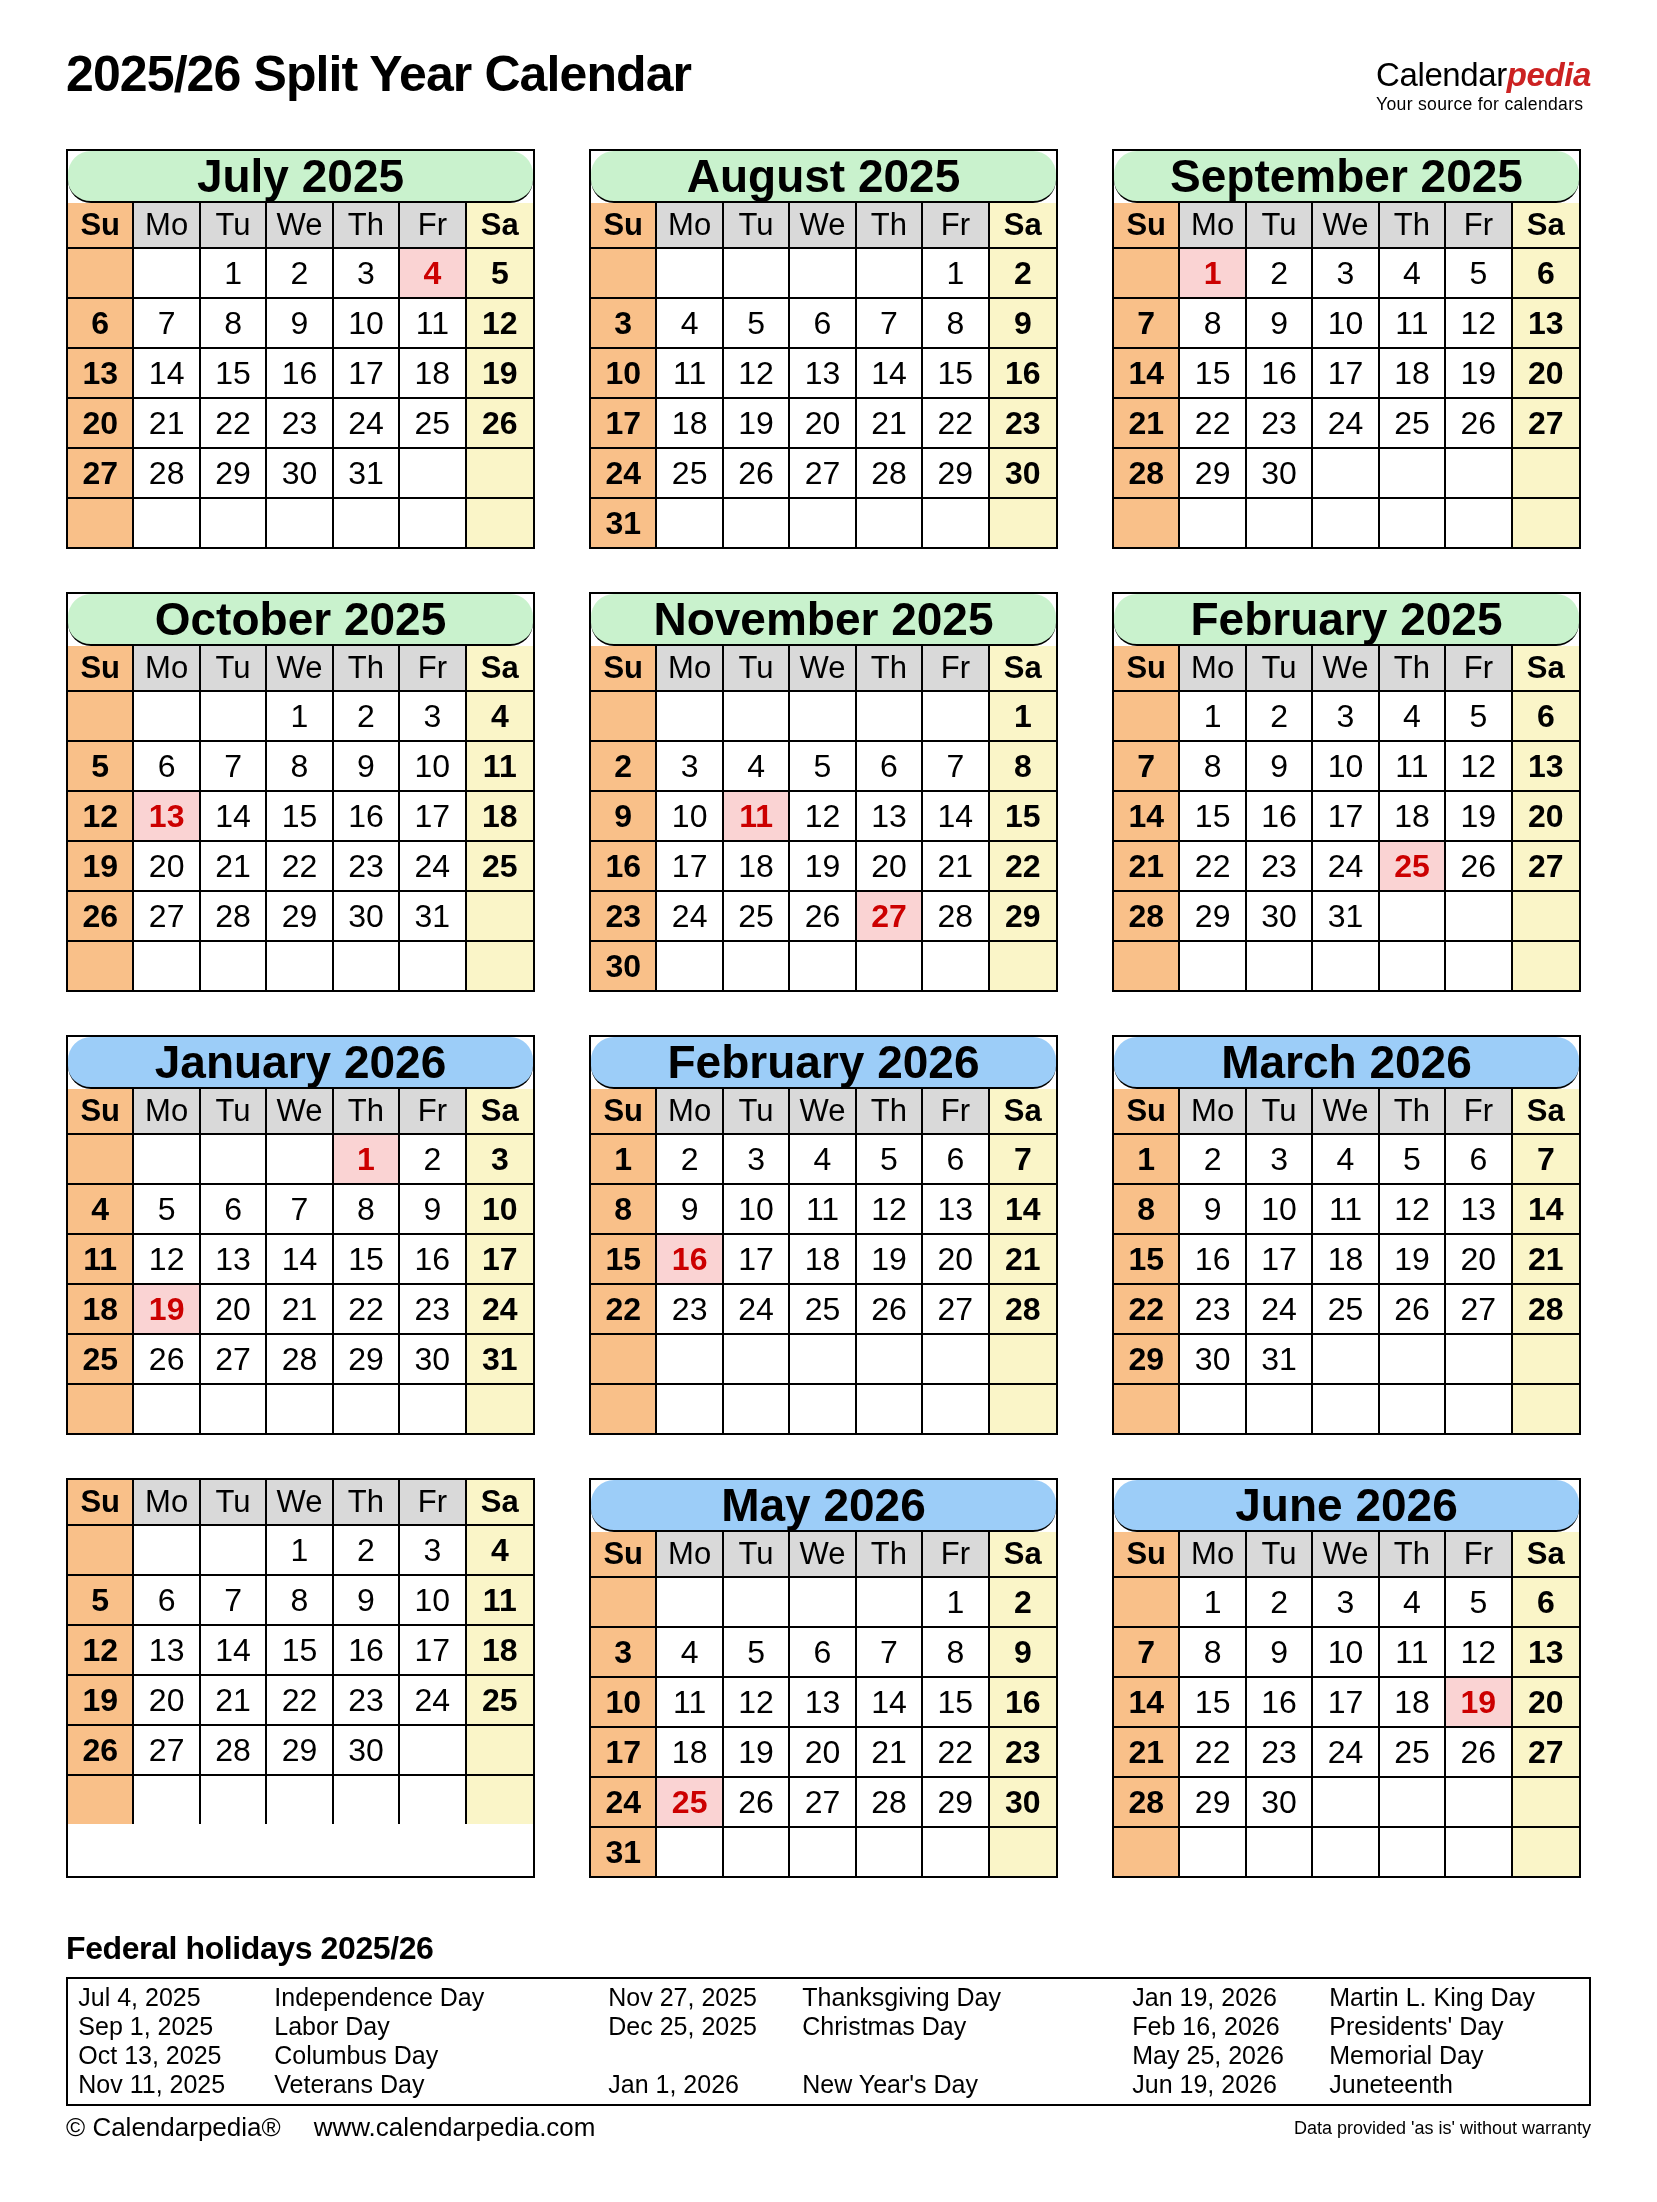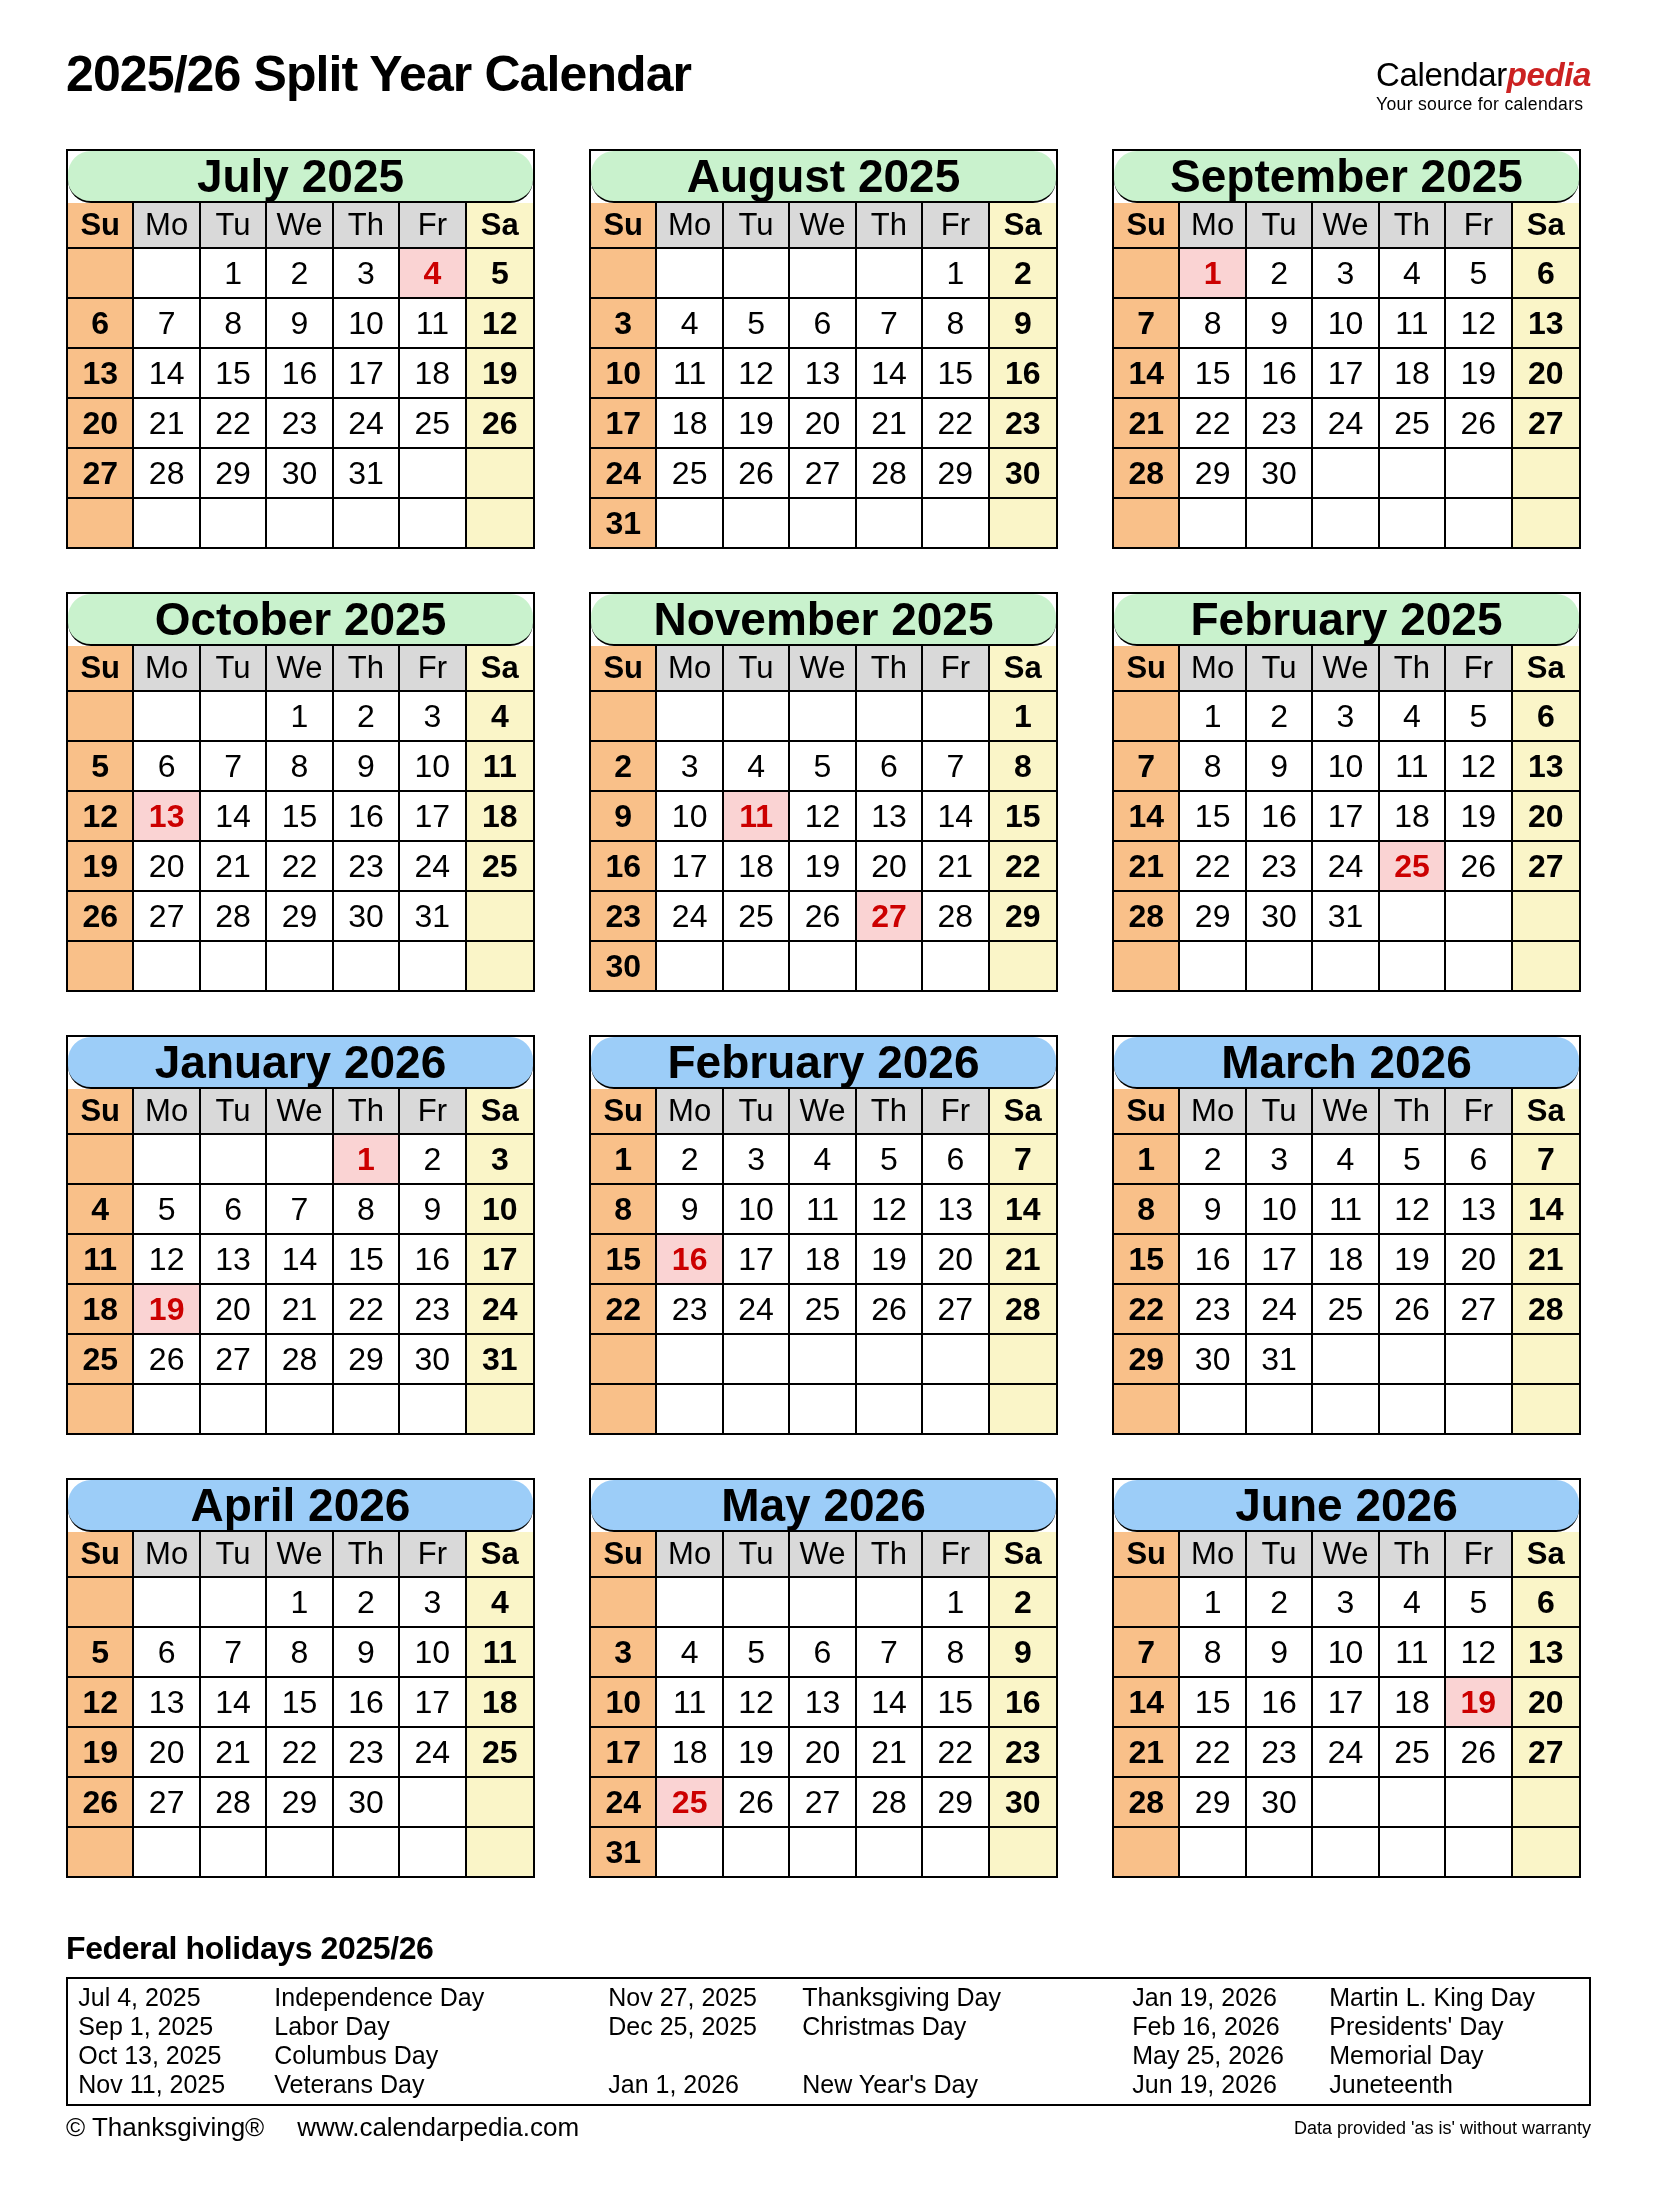--- a/index.html
+++ b/index.html
@@ -554,7 +554,6 @@
         </div>
       </div>
       <div class="month">
-        <div class="mtitle blue">April 2026</div>
         <div class="mgrid">
           <div class="hcell c0">Su</div>
           <div class="hcell c1">Mo</div>

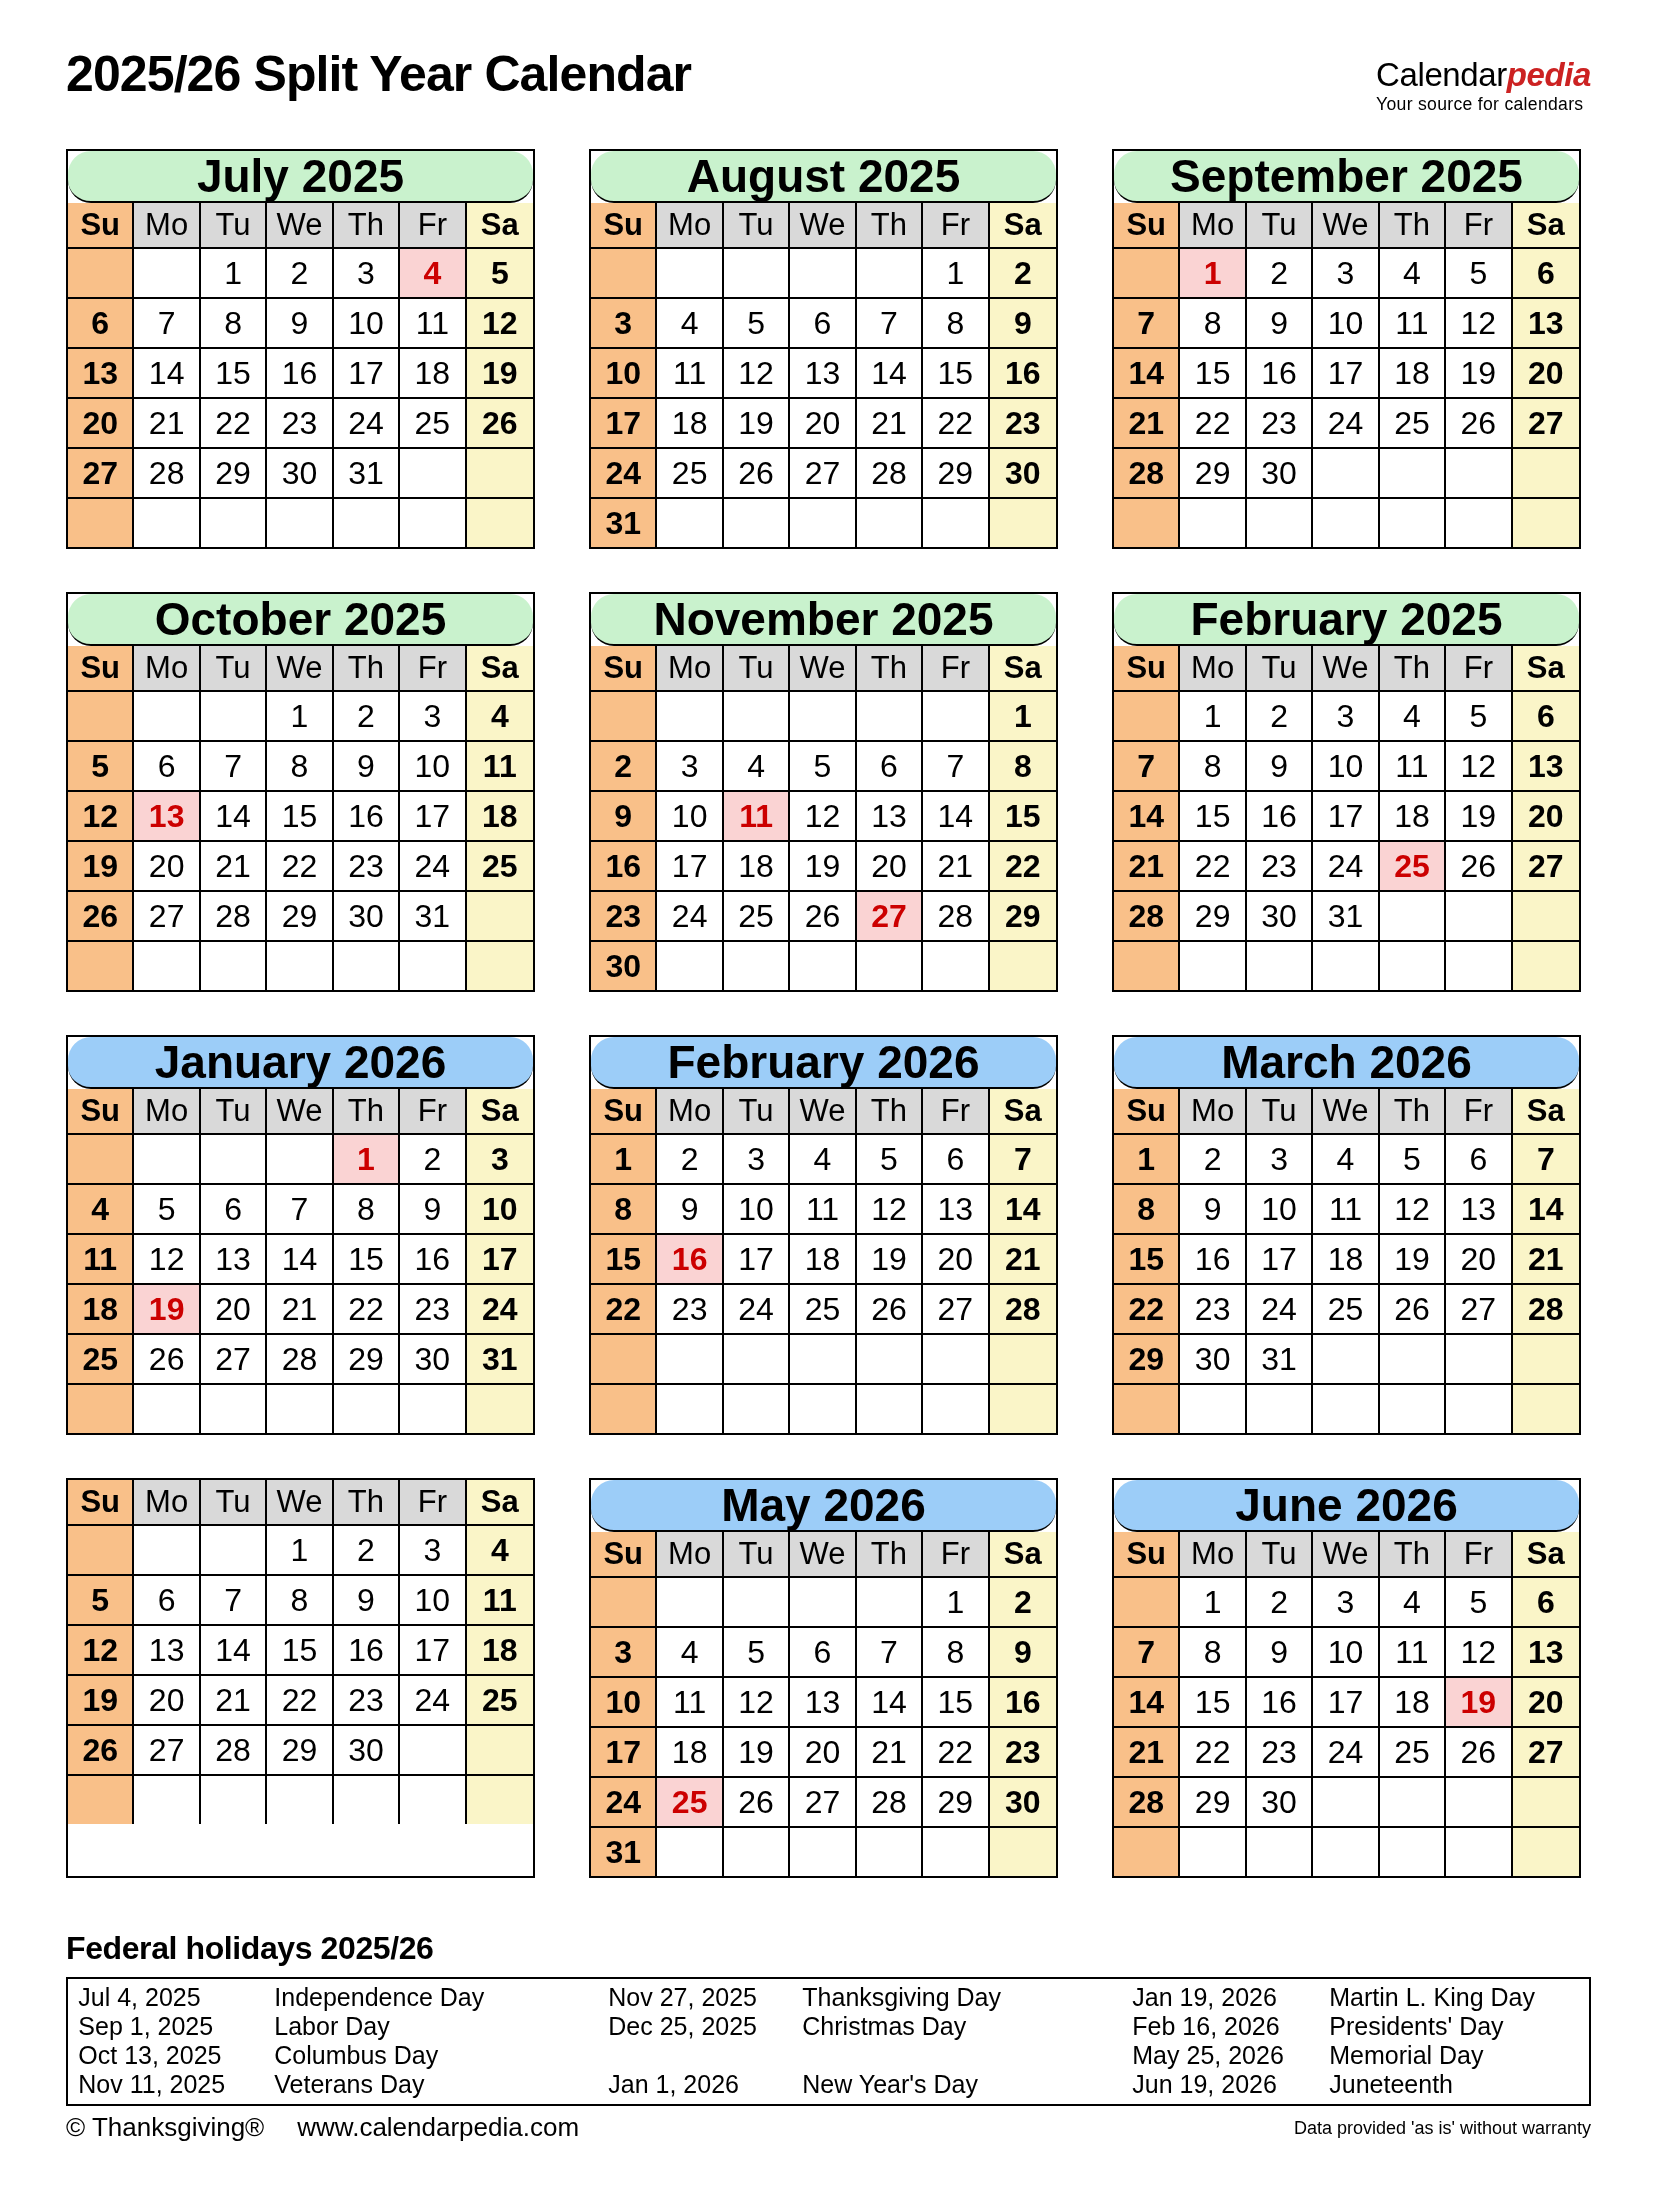--- a/index.html
+++ b/index.html
@@ -745,7 +745,7 @@
         <div class="">Juneteenth</div>
       </div>
     <div class="footline">
-      <div class="foot-left"><span>© Thanksgiving®</span><span class="sep"></span><span>www.calendarpedia.com</span></div>
+      <div class="foot-left"><span>© Calendarpedia®</span><span class="sep"></span><span>www.calendarpedia.com</span></div>
       <div class="foot-right">Data provided 'as is' without warranty</div>
     </div>
   </div>

